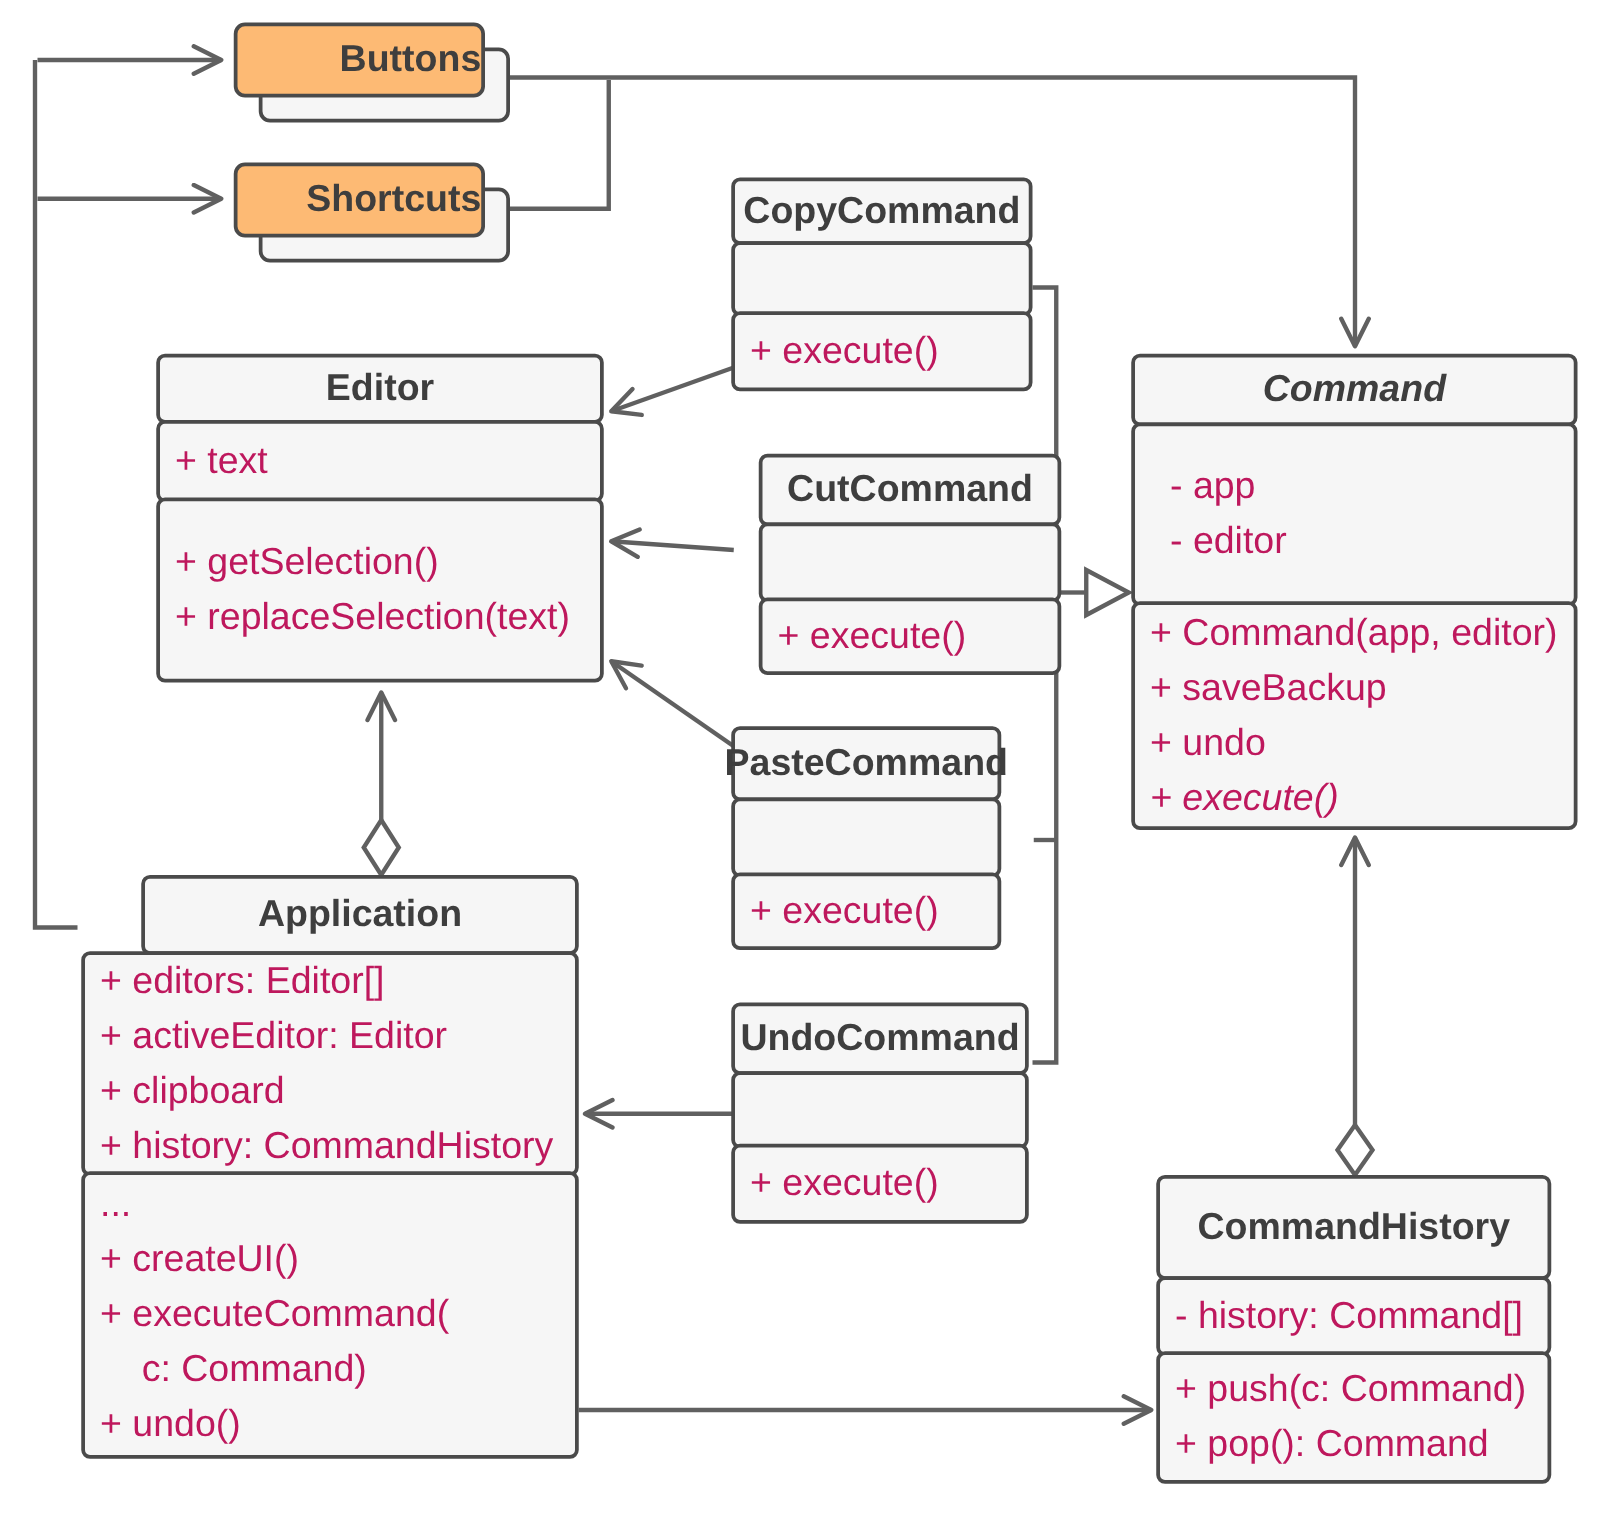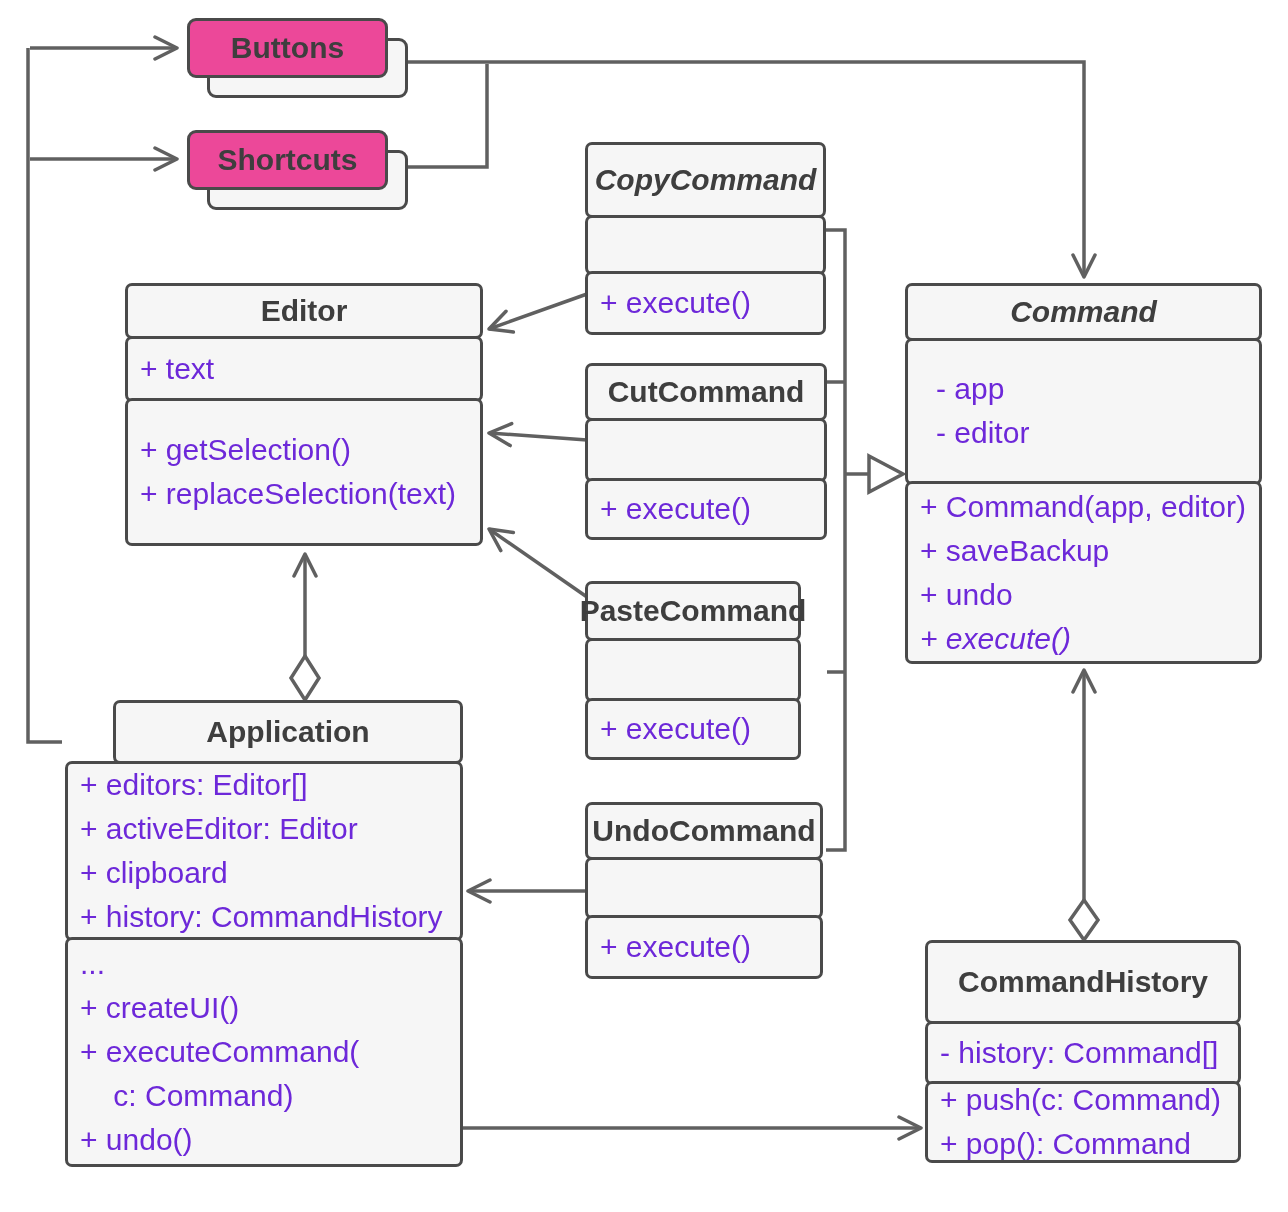--- a/index.html
+++ b/index.html
@@ -22,9 +22,9 @@
 
   .shadow-box { position:absolute; background:#f6f6f6; border:3.5px solid #4a4a4a;
                 border-radius:9px; z-index:1; }
-  .plain-box  { position:absolute; background:#ec4899; border:3.5px solid #4a4a4a;
+  .plain-box  { position:absolute; background:#fdba74; border:3.5px solid #4a4a4a;
                 border-radius:9px; z-index:2; display:flex; align-items:center;
-                justify-content:center; font-weight:700; font-size:30px; color:#3e3e3e; }
+                justify-content:flex-end; font-weight:700; font-size:30px; color:#3e3e3e; }
 
   
   #buttons-shadow   { left:207px; top:38px;  width:201px; height:60px; }

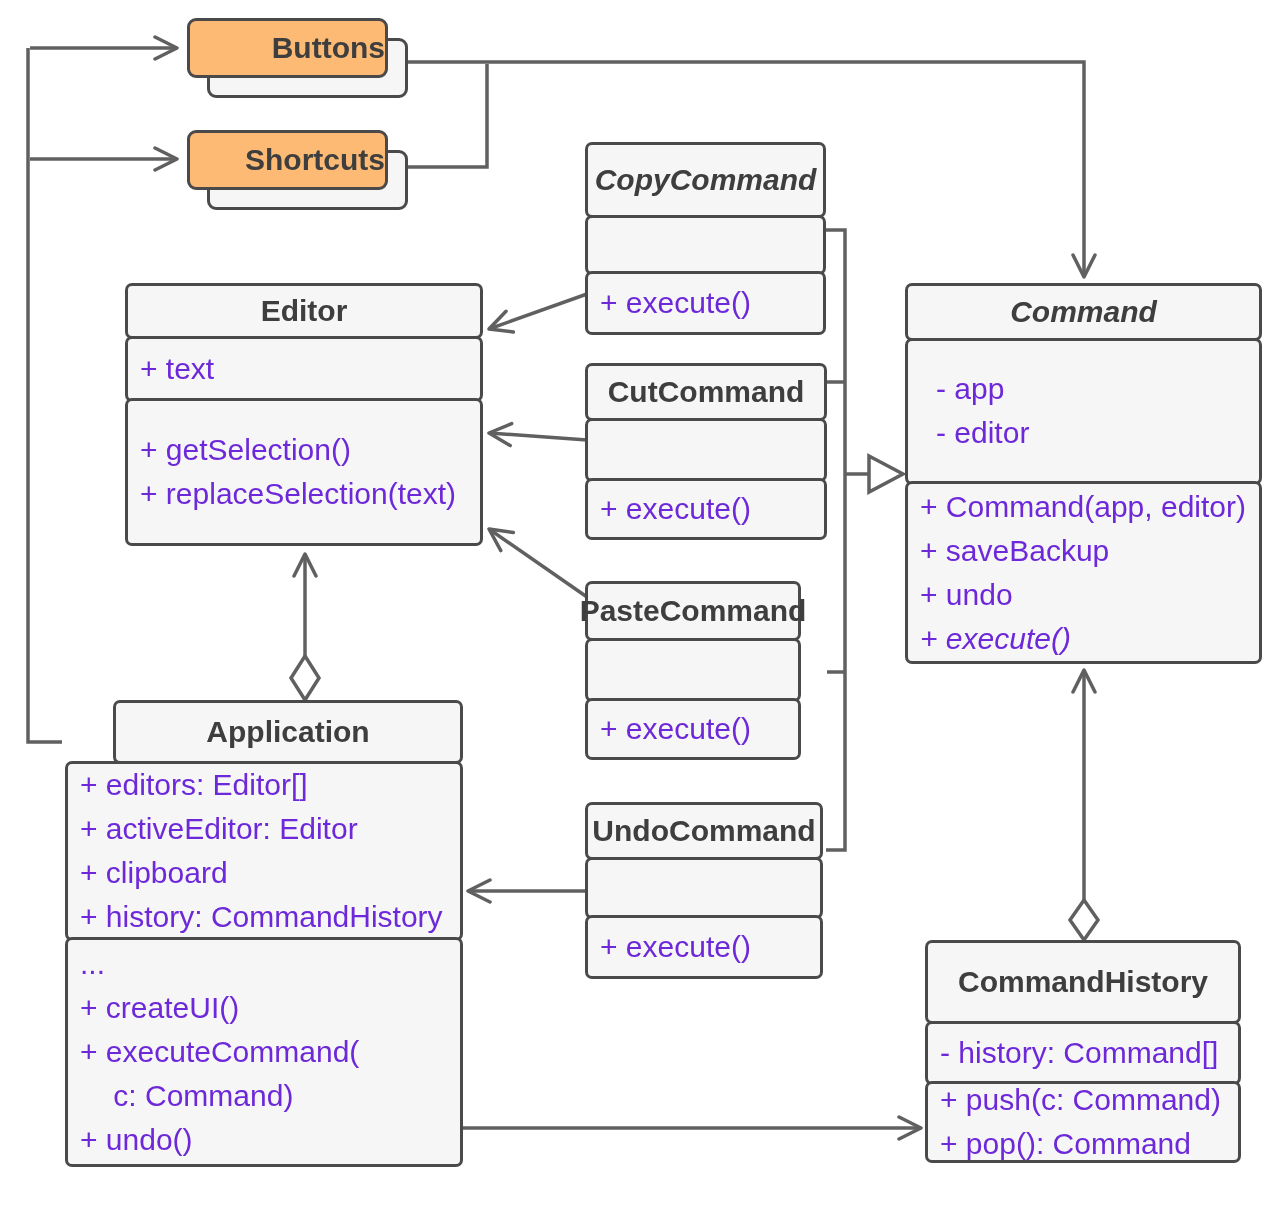--- a/index.html
+++ b/index.html
@@ -33,7 +33,7 @@
   #shortcuts-main   { left:187px; top:130px; width:201px; height:60px; }
 
   #copy-command  { left:585px; top:142px; width:241px; }
-  #copy-command  .s1{height:76px;font-style:italic;} #copy-command .s2{height:60px;} #copy-command .s3{height:64px;}
+  #copy-command  .s1{height:54px;} #copy-command .s2{height:60px;} #copy-command .s3{height:64px;}
   #cut-command   { left:585px; top:363px; width:242px; }
   #cut-command   .s1{height:58px;} #cut-command .s2{height:64px;} #cut-command .s3{height:62px;}
   #paste-command { left:585px; top:581px; width:216px; }

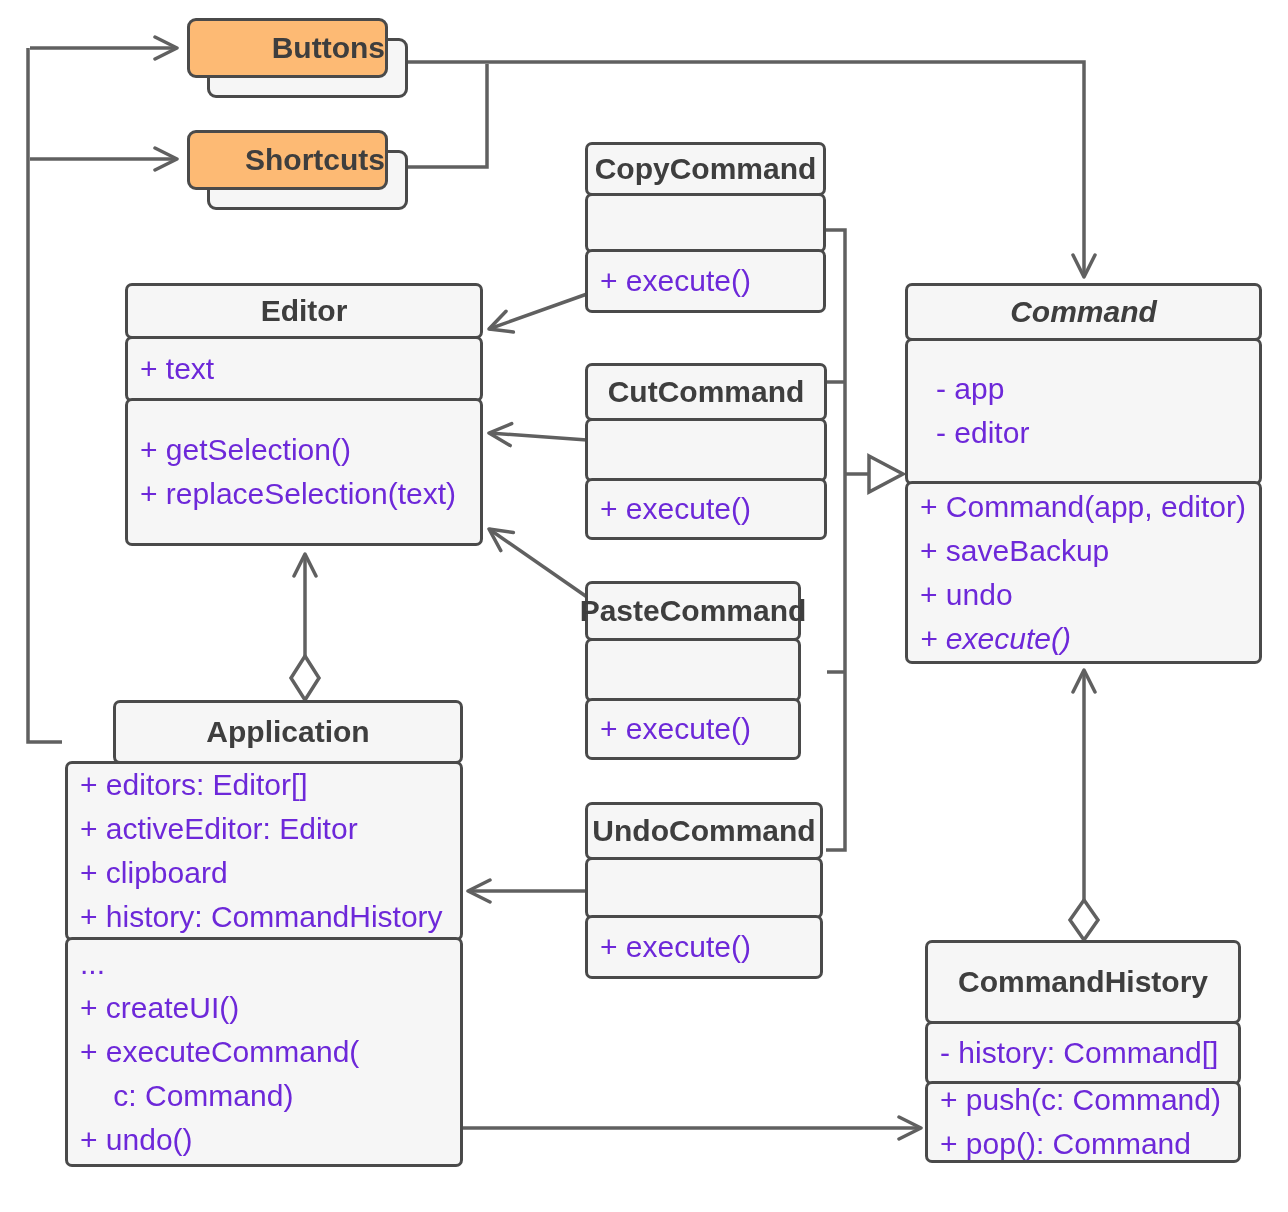--- a/index.html
+++ b/index.html
@@ -16,7 +16,7 @@
            font-weight:700; font-size:30px; color:#3e3e3e; letter-spacing:0; }
   .title.it { font-style:italic; }
   .members { display:flex; flex-direction:column; justify-content:center;
-             padding:0 12px; font-size:30px; color:#6d28d9; }
+             padding:0 12px; font-size:30px; color:#be185d; }
   .member { line-height:44px; white-space:pre; }
   .italic { font-style:italic; }
 

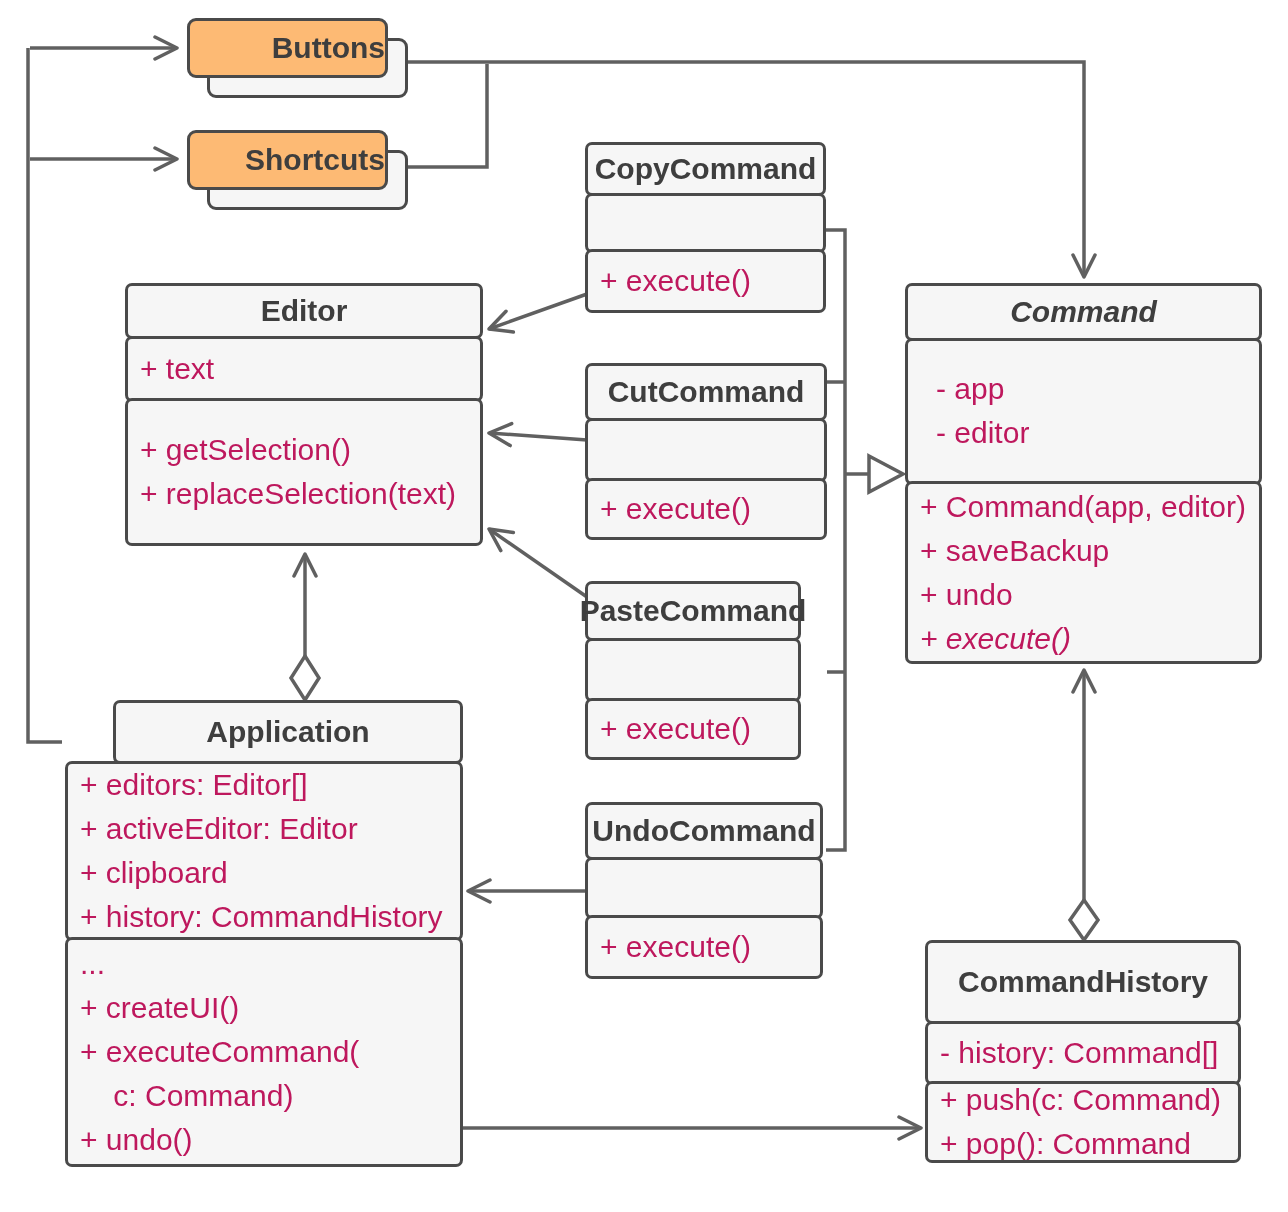--- a/index.html
+++ b/index.html
@@ -34,7 +34,7 @@
 
   #copy-command  { left:585px; top:142px; width:241px; }
   #copy-command  .s1{height:54px;} #copy-command .s2{height:60px;} #copy-command .s3{height:64px;}
-  #cut-command   { left:585px; top:363px; width:242px; }
+  #cut-command   { left:607px; top:363px; width:242px; }
   #cut-command   .s1{height:58px;} #cut-command .s2{height:64px;} #cut-command .s3{height:62px;}
   #paste-command { left:585px; top:581px; width:216px; }
   #paste-command .s1{height:60px;} #paste-command .s2{height:64px;} #paste-command .s3{height:62px;}

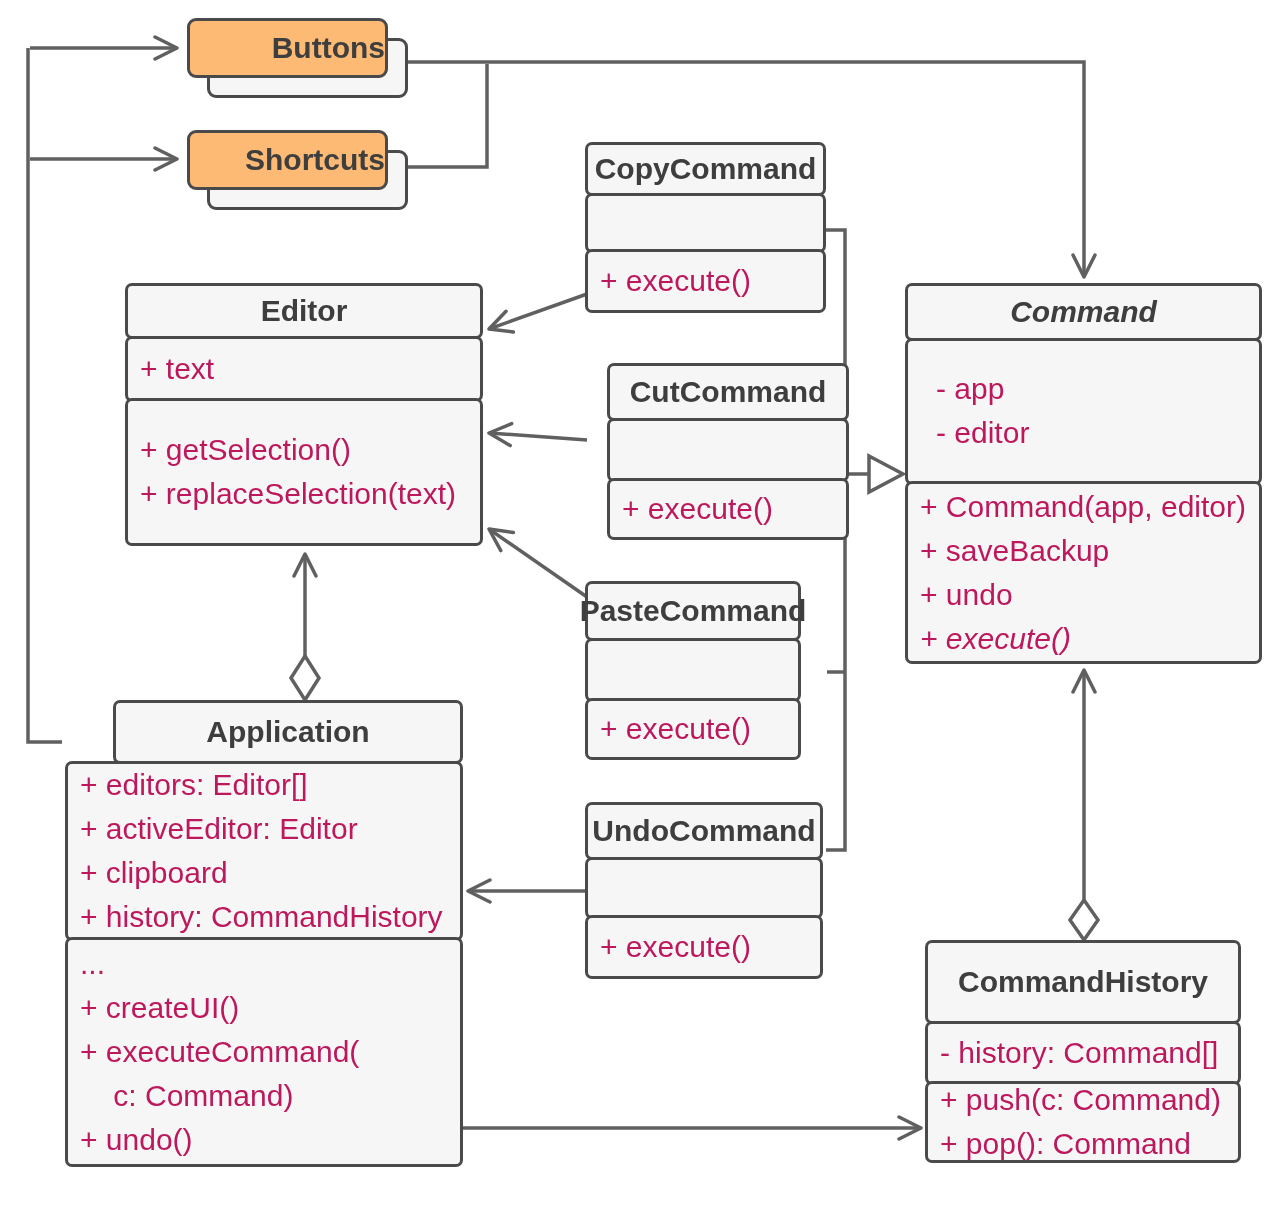--- a/index.html
+++ b/index.html
@@ -48,7 +48,7 @@
   #application { left:65px; top:700px; width:398px; }
   #application .s1{height:64px;margin-left:48px;} #application .s2{height:180px;} #application .s3{height:230px;}
   #command-history { left:925px; top:940px; width:316px; }
-  #command-history .s1{height:84px;} #command-history .s2{height:64px;} #command-history .s3{height:82px;padding-left:12px;}
+  #command-history .s1{height:84px;} #command-history .s2{height:64px;} #command-history .s3{height:106px;padding-left:12px;}
 </style>
 </head>
 <body>

